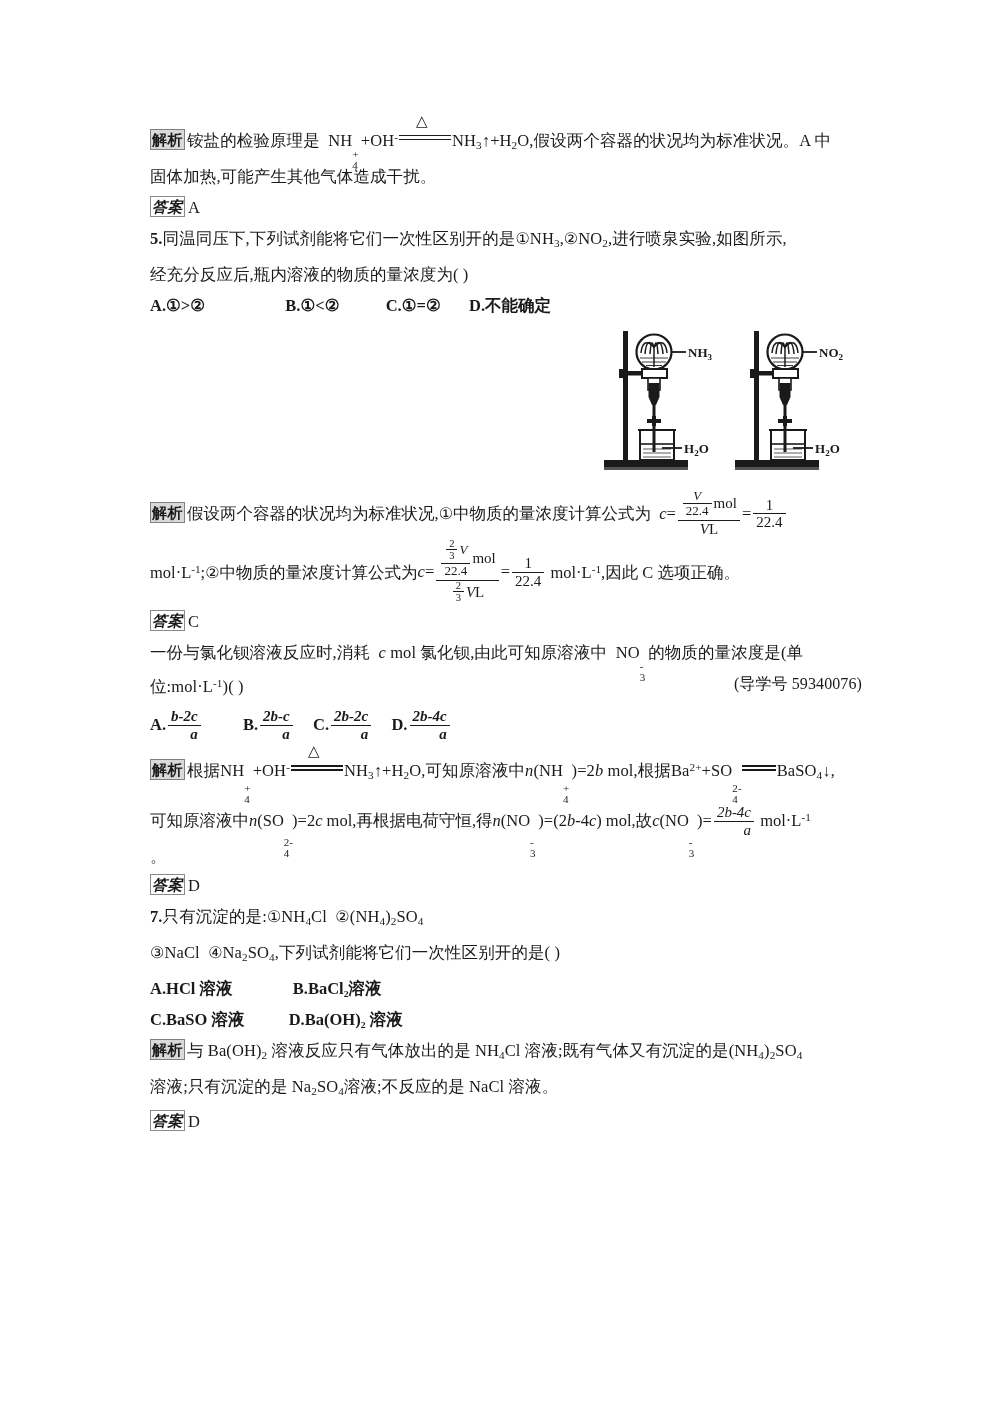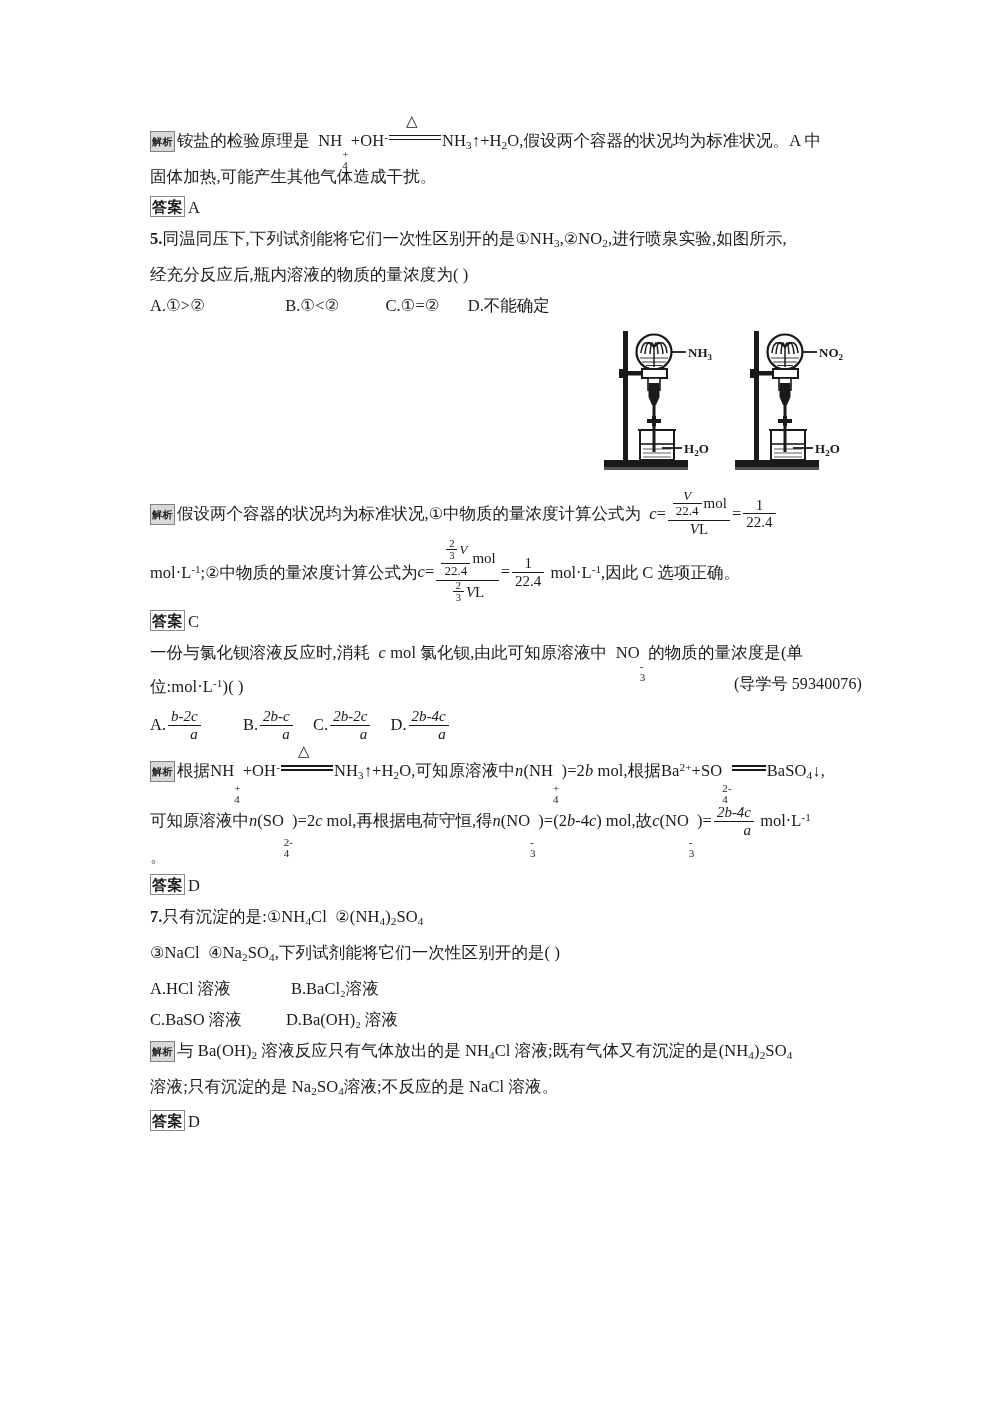--- a/index.html
+++ b/index.html
@@ -44,7 +44,7 @@
     background: #d9d9d9;
     font-family: "Liberation Sans", "DejaVu Sans", sans-serif;
     font-weight: bold;
-    font-size: 10px;
+    font-size: 15px;
     line-height: 19px;
     padding: 0px 1px;
     margin-right: 2px;

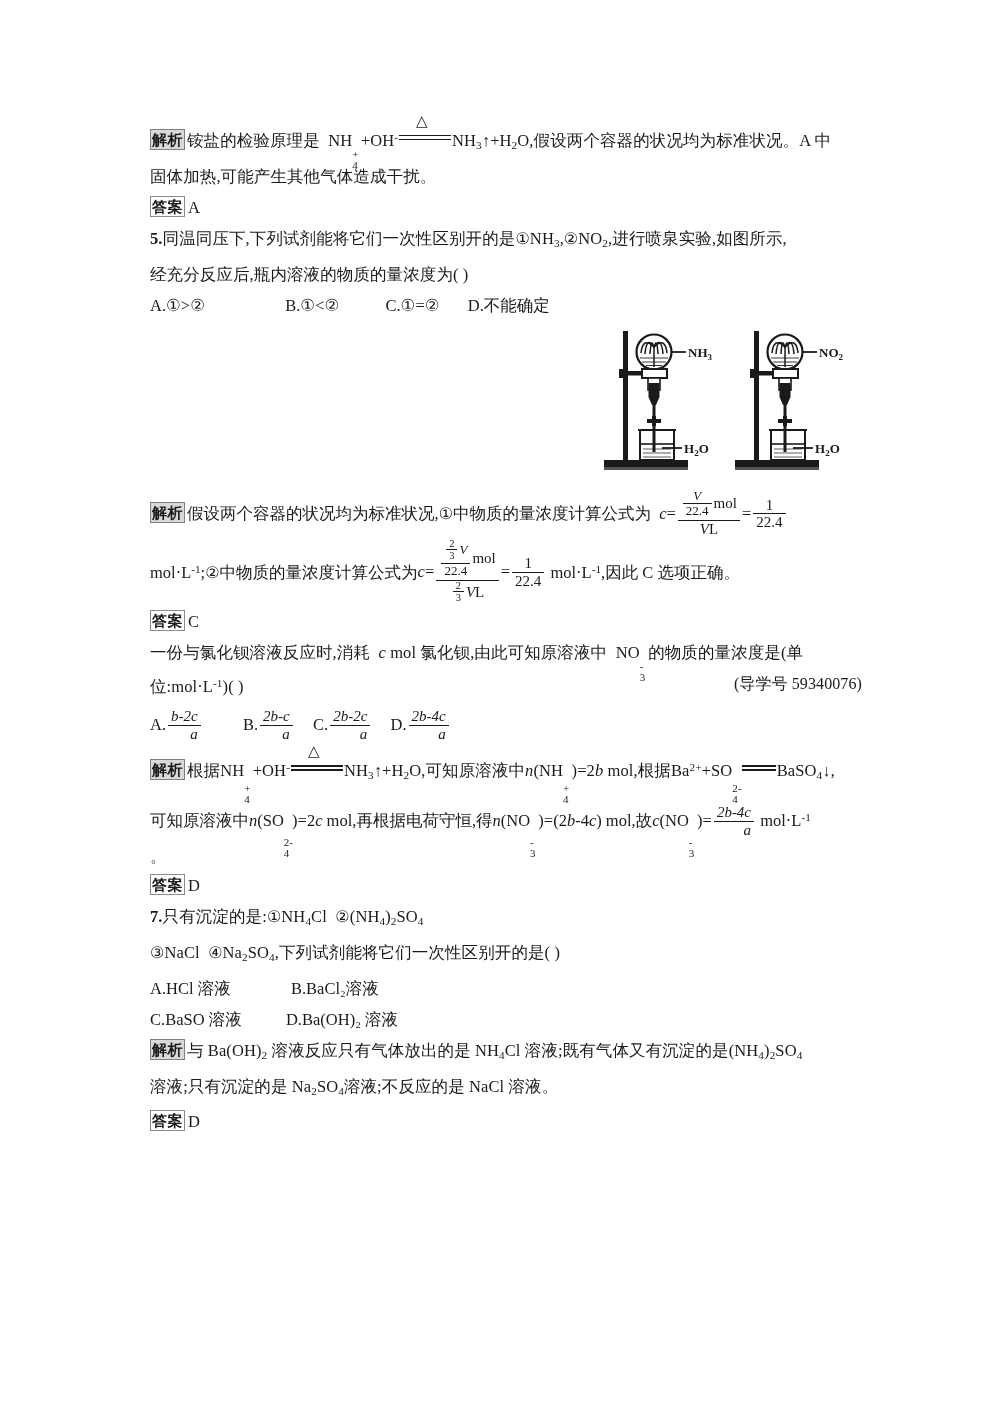--- a/index.html
+++ b/index.html
@@ -63,6 +63,7 @@
     margin-right: 3px;
     vertical-align: 1px;
     letter-spacing: 0.5px;
+    font-style: italic;
   }
   .ans-val { font-size: 16.5px; }
 

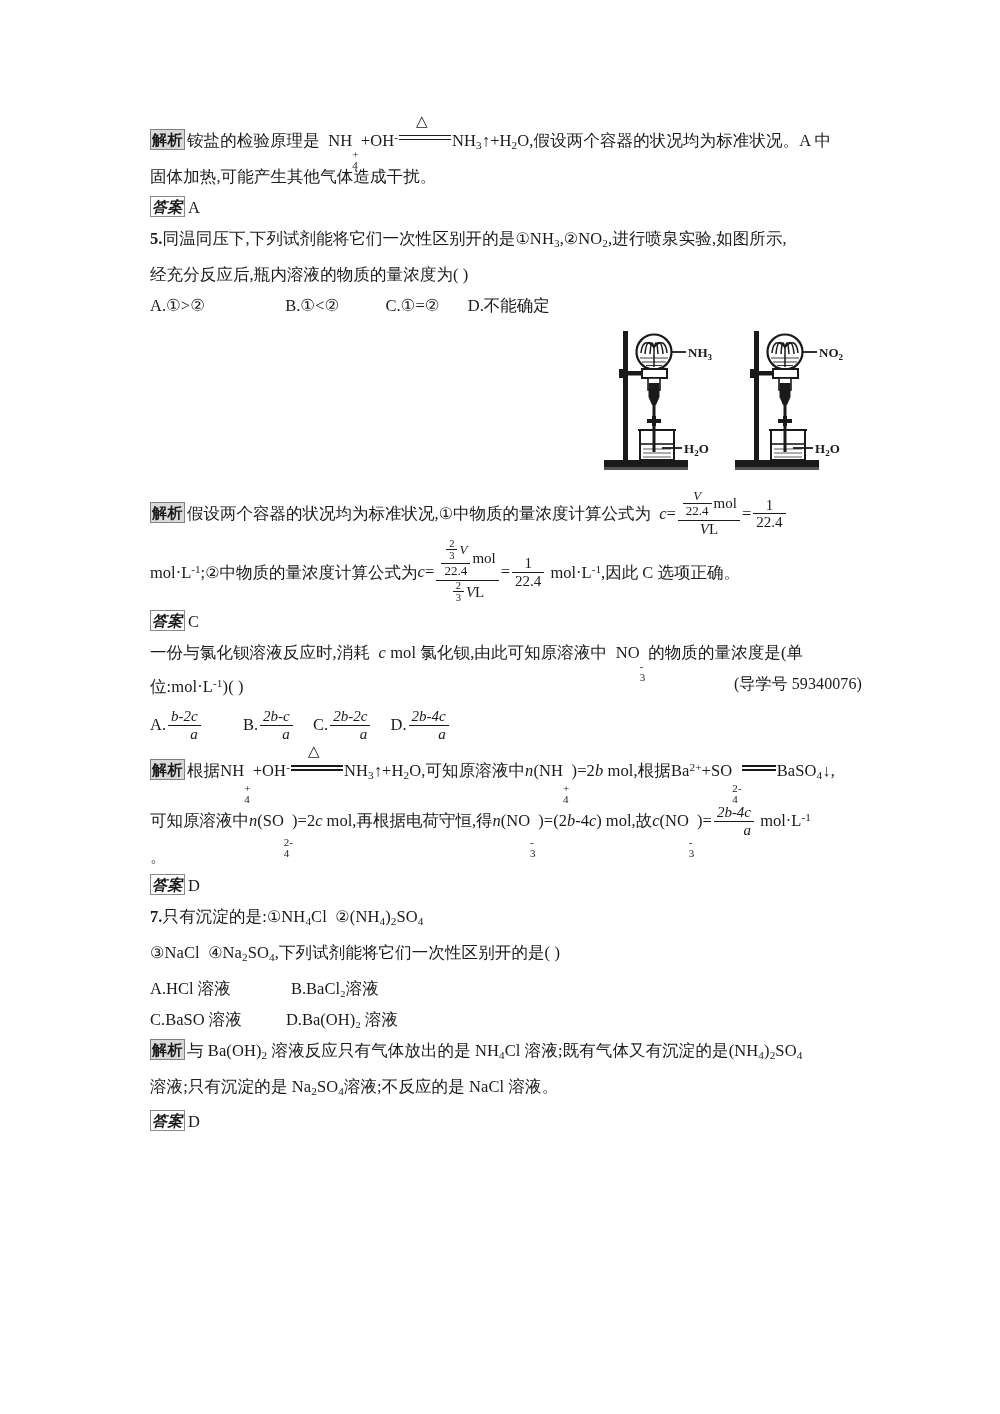--- a/index.html
+++ b/index.html
@@ -118,7 +118,7 @@
   }
 
   
-  .opts { line-height: 31px; font-size: 16.5px; }
+  .opts { line-height: 31px; font-size: 16.5px; font-weight: bold; }
 
   .circnum {
     font-size: 16px;

